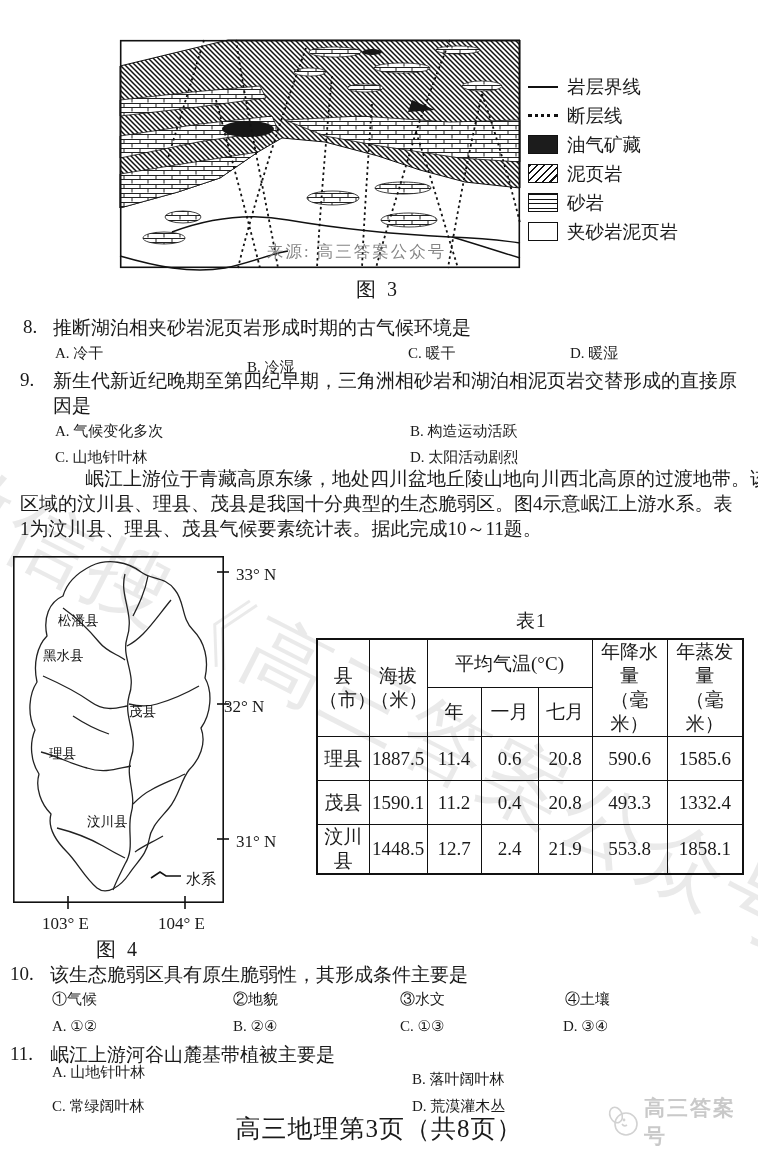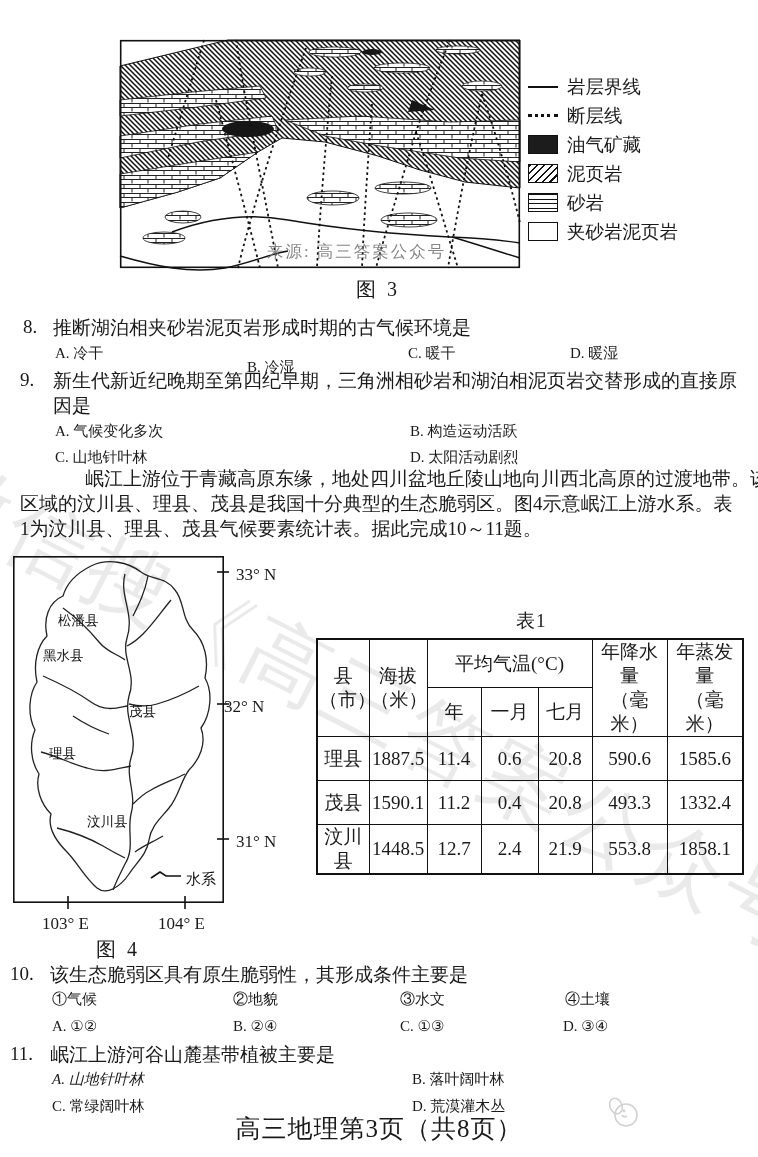--- a/index.html
+++ b/index.html
@@ -327,7 +327,7 @@
     <div class="abs" style="left:0;top:1043px;width:758px;">
       <span class="abs qnum" style="left:10px;top:0;">11.</span>
       <span class="abs qtext" style="left:50px;top:0;">岷江上游河谷山麓基带植被主要是</span>
-      <span class="abs opt" style="left:52px;top:27px;font-style:italic;">A. 山地针叶林</span>
+      <span class="abs opt" style="left:52px;top:20px;">A. 山地针叶林</span>
       <span class="abs opt" style="left:412px;top:27px;">B. 落叶阔叶林</span>
       <span class="abs opt" style="left:52px;top:54px;">C. 常绿阔叶林</span>
       <span class="abs opt" style="left:412px;top:54px;">D. 荒漠灌木丛</span>

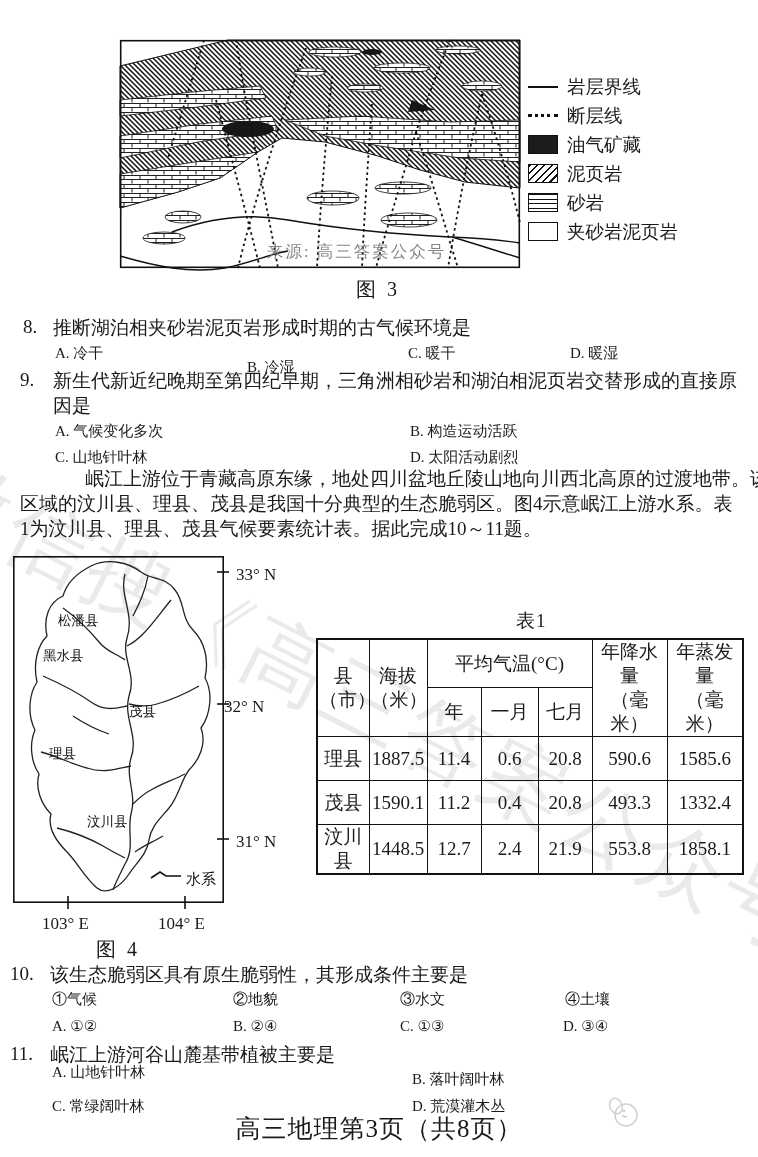--- a/index.html
+++ b/index.html
@@ -346,6 +346,7 @@
       </g>
       <circle cx="20" cy="17" r="1.4" fill="#d2d2d2"></circle>
     </svg>
+    <span class="brand-text">高三答案号</span>
   </div>
 
 </div>

